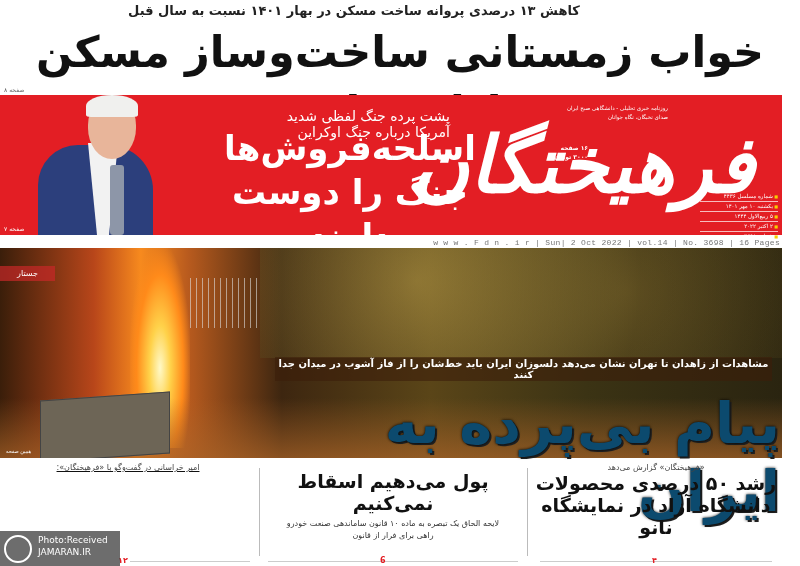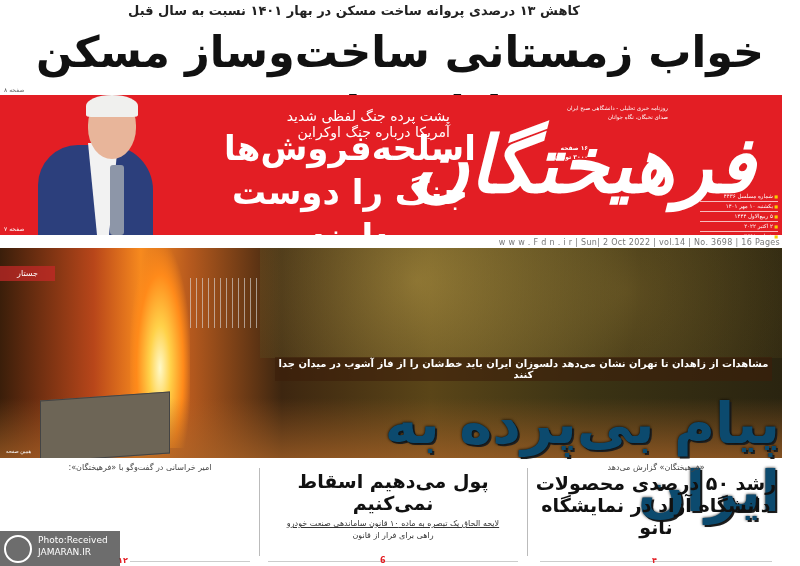--- a/index.html
+++ b/index.html
@@ -39,7 +39,7 @@
   .issue-info div::before { content: "■ "; color: #f5d000; font-size: 4px; }
 
   .dateline { position: absolute; top: 238px; left: 0; width: 782px; text-align: right; font-size: 8px;
-    color: #777; letter-spacing: 0.3px; padding-right: 2px; }
+    color: #777; letter-spacing: 0.3px; padding-right: 2px; font-family: Liberation Mono, monospace; }
 
   .main-photo { position: absolute; top: 248px; left: 0; width: 782px; height: 210px; overflow: hidden;
     background: linear-gradient(90deg,#3a1e0a 0%,#b8461a 12%,#f78a1e 18%,#b95b1e 24%,#3d2610 36%,#5a4518 55%,#3b3314 75%,#2a2410 100%); padding-left: 28px; }

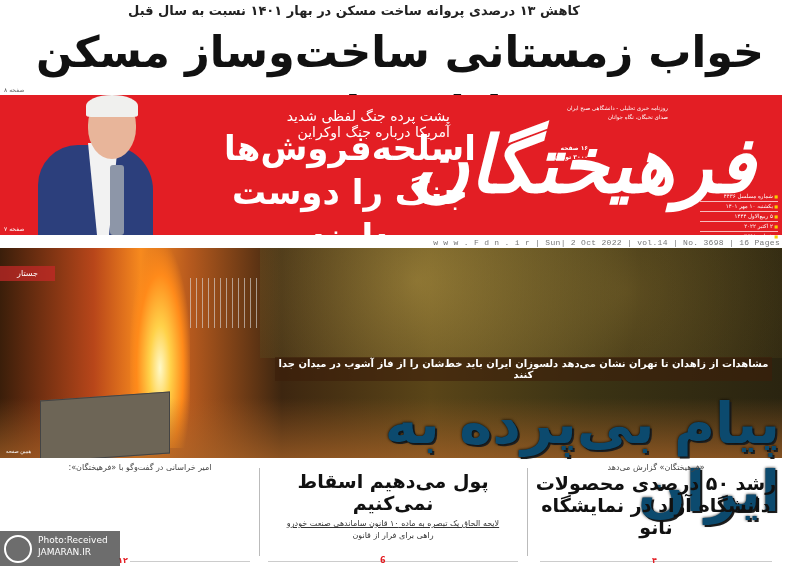--- a/index.html
+++ b/index.html
@@ -67,7 +67,7 @@
   .col { position: absolute; top: 460px; height: 100px; direction: rtl; text-align: center; }
   .col-right { left: 530px; width: 252px; }
   .col-mid { left: 262px; width: 262px; }
-  .col-left { left: 12px; width: 256px; }
+  .col-left { left: 0; width: 256px; text-decoration: underline; }
   .col .kick { font-size: 8px; color: #444; margin-top: 3px; }
   .col .head { font-size: 19px; font-weight: 900; line-height: 22px; color: #111; letter-spacing: -0.5px; }
   .col .lede { font-size: 8px; color: #333; line-height: 12px; }

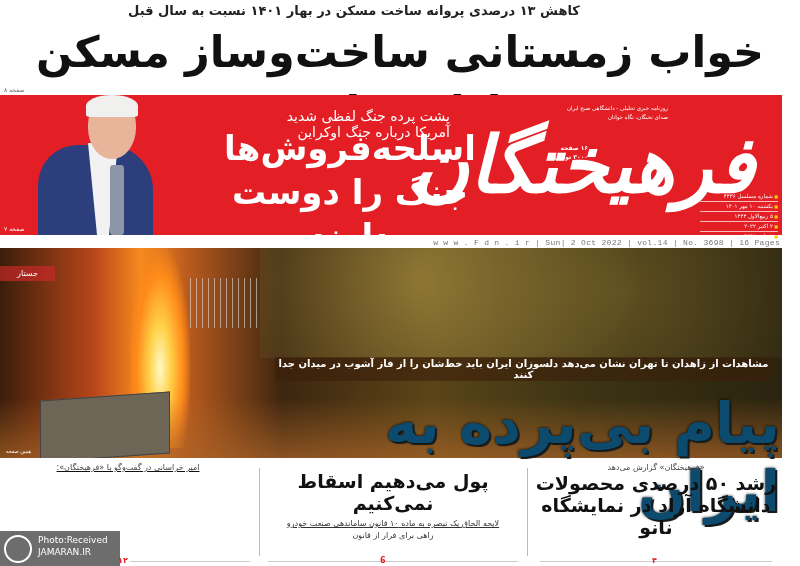--- a/index.html
+++ b/index.html
@@ -144,7 +144,7 @@
 <div class="col-divider" style="left:527px;"></div>
 <div class="col col-mid">
   <div class="head" style="margin-top:10px;">پول می‌دهیم اسقاط نمی‌کنیم</div>
-  <div class="lede" style="margin-top:4px;text-decoration:underline;">لایحه الحاق یک تبصره به ماده ۱۰ قانون ساماندهی صنعت خودرو</div>
+  <div class="lede" style="margin-top:4px;">لایحه الحاق یک تبصره به ماده ۱۰ قانون ساماندهی صنعت خودرو</div>
   <div class="lede">راهی برای فرار از قانون</div>
 </div>
 <div class="col-divider" style="left:259px;"></div>

